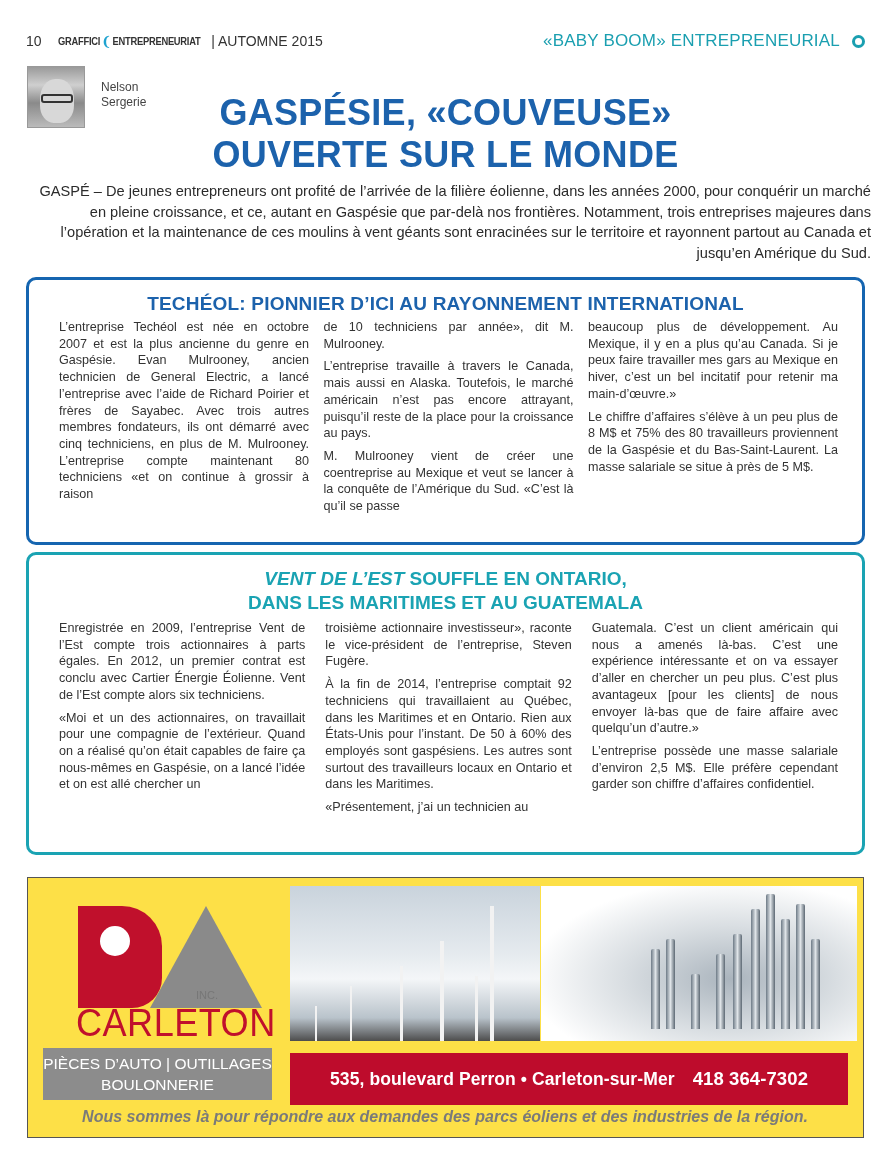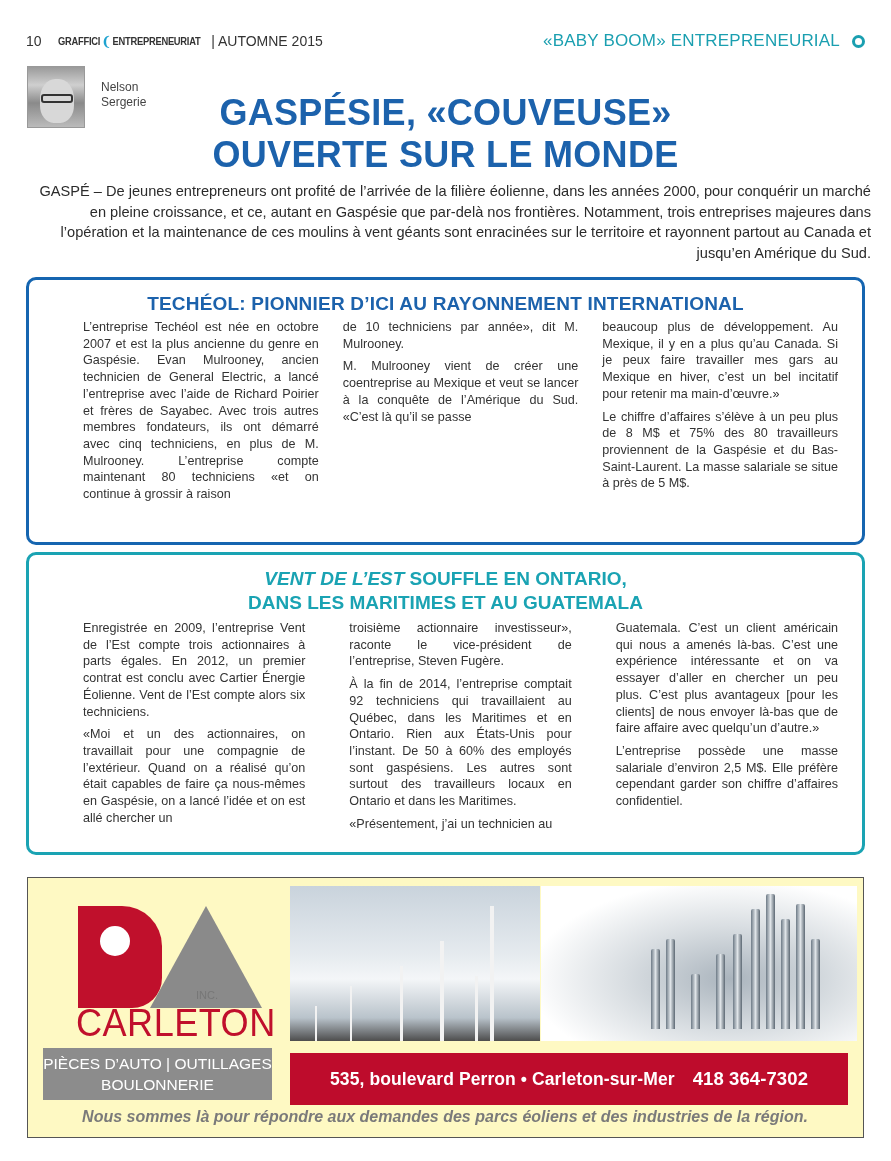--- a/index.html
+++ b/index.html
@@ -33,7 +33,7 @@
   .box2 .box-title { color: #1aa3b3; font-size: 19px; line-height: 24px; margin-top: 12px; }
   .box2 .box-title em { font-style: italic; text-align: center; }
   .cols { display: flex; justify-content: space-between; padding: 0 24px 0 30px; }
-  .col { width: 250px; font-size: 12.6px; line-height: 16.7px; color: #333; text-align: justify; margin-left: 24px; }
+  .col { width: 250px; font-size: 12.6px; line-height: 16.7px; color: #333; text-align: justify; }
   .col p { margin-bottom: 6px; }
   .box1 .cols { margin-top: 4px; }
   .box2 .cols { margin-top: 5px; gap: 20px; }

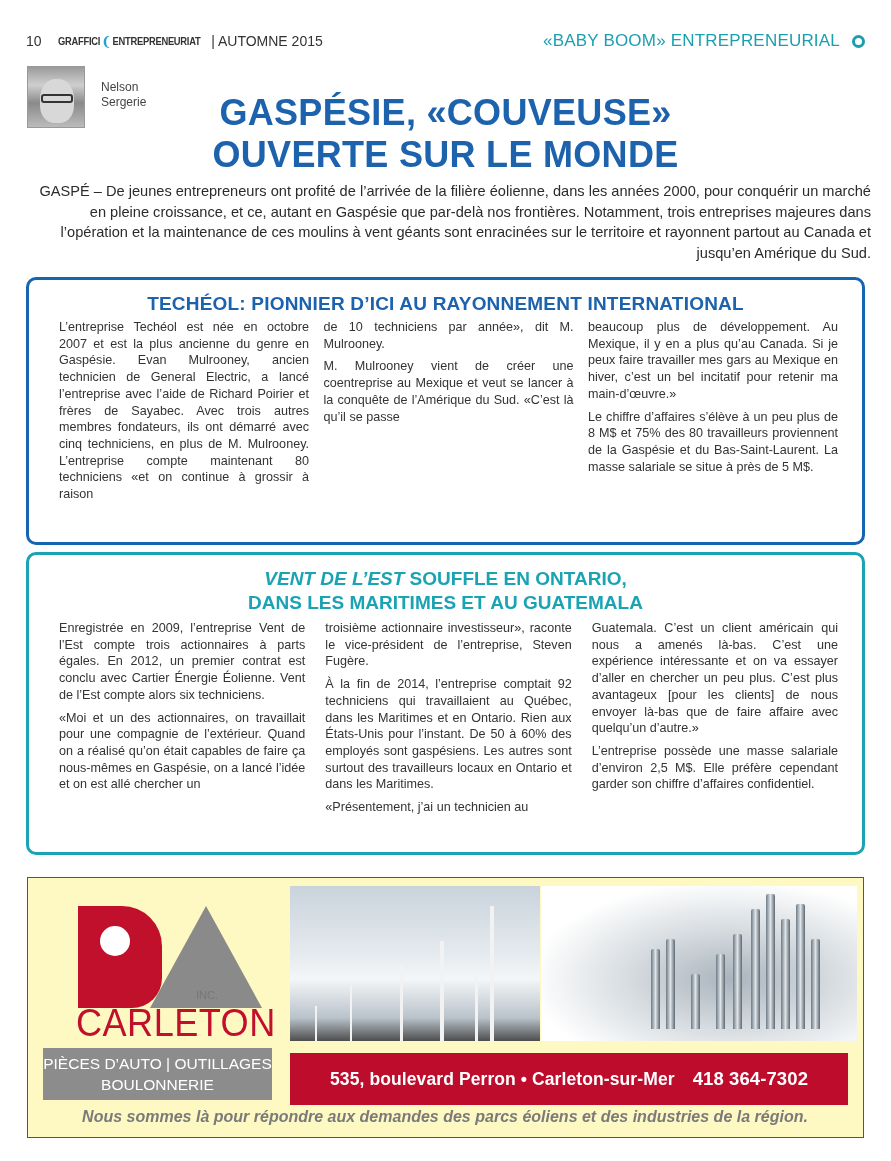--- a/index.html
+++ b/index.html
@@ -99,6 +99,7 @@
     </div>
     <div class="col">
       <p>de 10 techniciens par année», dit M. Mulrooney.</p>
+      <p>L’entreprise travaille à travers le Canada, mais aussi en Alaska. Toutefois, le marché américain n’est pas encore attrayant, puisqu’il reste de la place pour la croissance au pays.</p>
       <p>M. Mulrooney vient de créer une coentreprise au Mexique et veut se lancer à la conquête de l’Amérique du Sud. «C’est là qu’il se passe</p>
     </div>
     <div class="col">

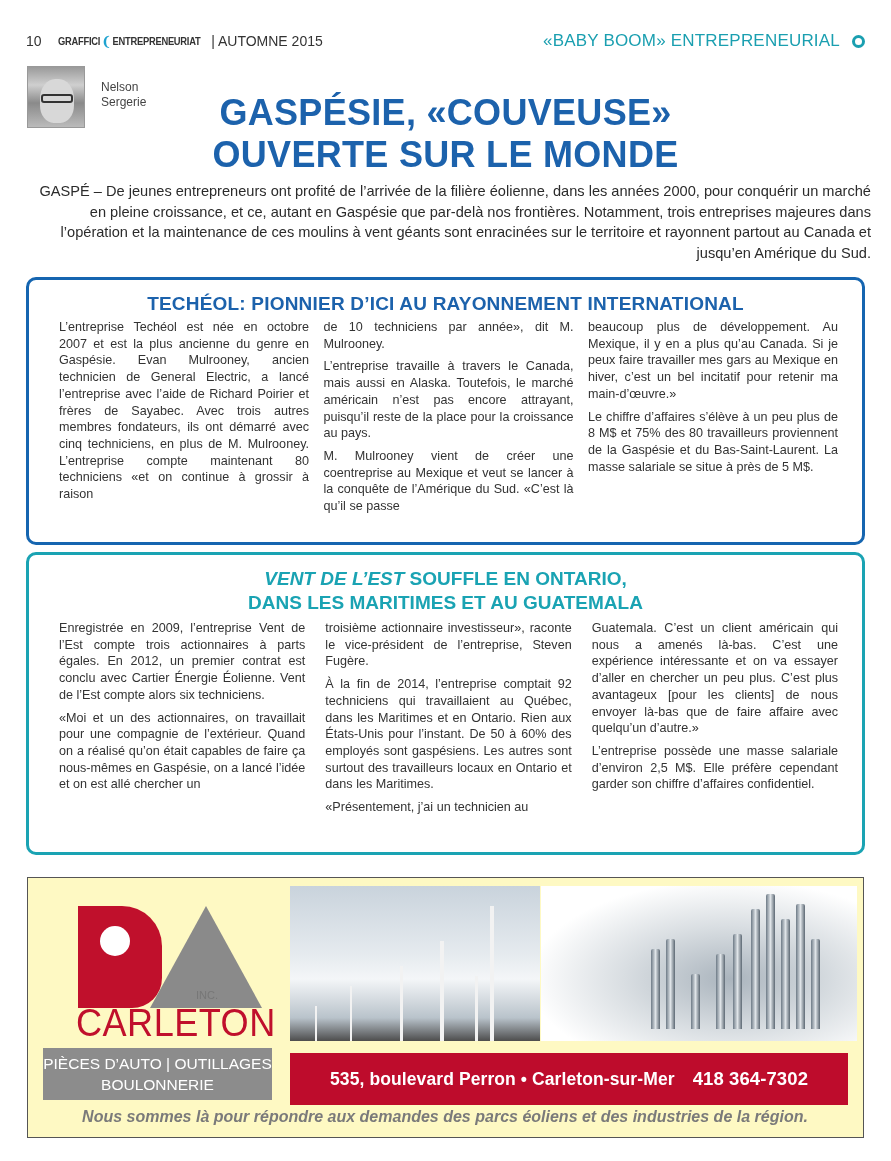--- a/index.html
+++ b/index.html
@@ -38,7 +38,7 @@
   .box1 .cols { margin-top: 4px; }
   .box2 .cols { margin-top: 5px; gap: 20px; }
 
-  .ad { position: absolute; top: 877px; left: 27px; width: 837px; height: 261px; border: 1.5px solid #555; background: #fef9c3; }
+  .ad { position: absolute; top: 877px; left: 27px; width: 837px; height: 261px; border: 1.5px solid #555; background: #fde047; }
   .logo { position: absolute; left: 22px; top: 28px; width: 225px; height: 140px; }
   .logo-p { position: absolute; left: 28px; top: 0; width: 84px; height: 102px; background: #c0102c; border-radius: 0 40px 30px 0; }
   .logo-p::after { content: ""; position: absolute; left: 22px; top: 20px; width: 30px; height: 30px; border-radius: 50%; background: #fff; }

